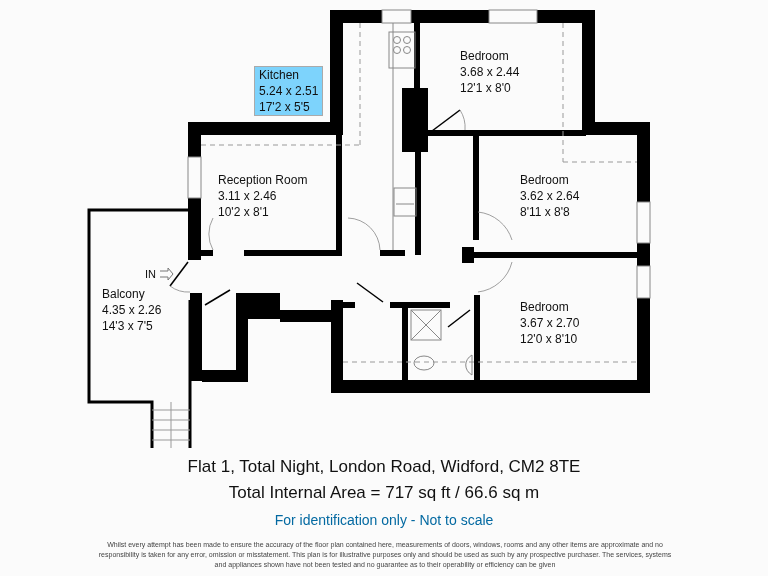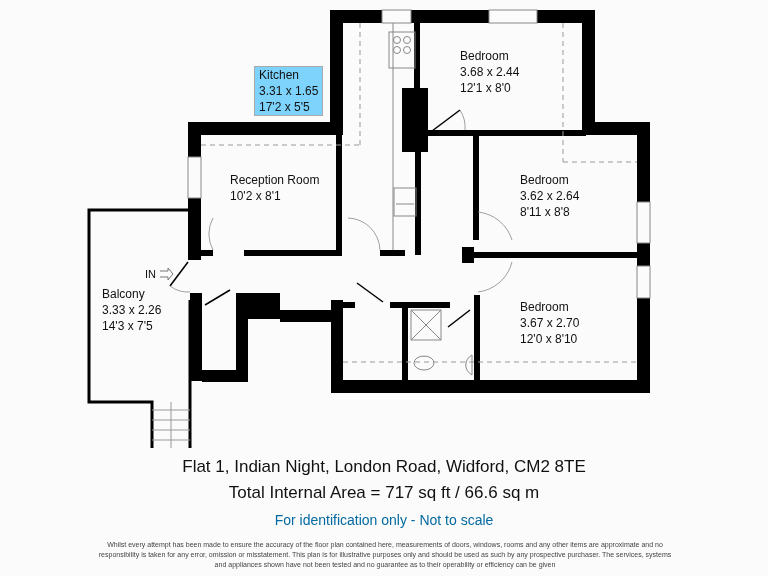--- a/index.html
+++ b/index.html
@@ -137,7 +137,7 @@
 
 <div class="lbl kbox" style="left:254px;top:66px;">
   <div>Kitchen</div>
-  <div>3.31 x 1.65</div>
+  <div>5.24 x 2.51</div>
   <div>17'2 x 5'5</div>
 </div>
 <div class="lbl" style="left:460px;top:48px;width:90px;">

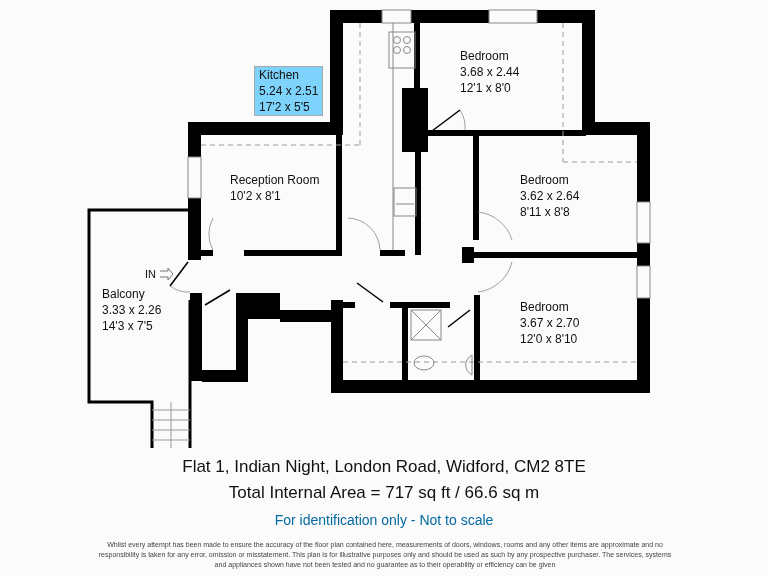--- a/index.html
+++ b/index.html
@@ -145,7 +145,7 @@
   <div>3.68 x 2.44</div>
   <div>12'1 x 8'0</div>
 </div>
-<div class="lbl" style="left:230px;top:172px;width:116px;">
+<div class="lbl" style="left:218px;top:172px;width:116px;">
   <div>Reception Room</div>
   <div>10'2 x 8'1</div>
 </div>

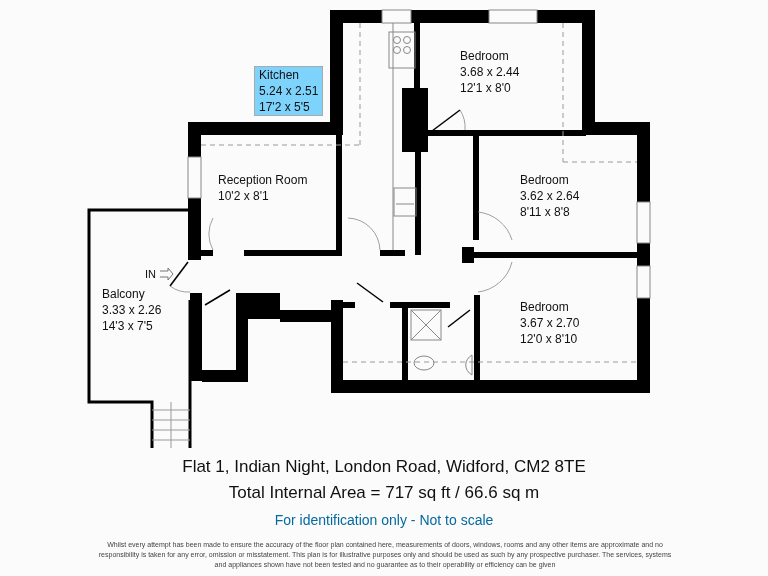--- a/index.html
+++ b/index.html
@@ -147,6 +147,7 @@
 </div>
 <div class="lbl" style="left:218px;top:172px;width:116px;">
   <div>Reception Room</div>
+  <div>3.11 x 2.46</div>
   <div>10'2 x 8'1</div>
 </div>
 <div class="lbl" style="left:520px;top:172px;width:90px;">

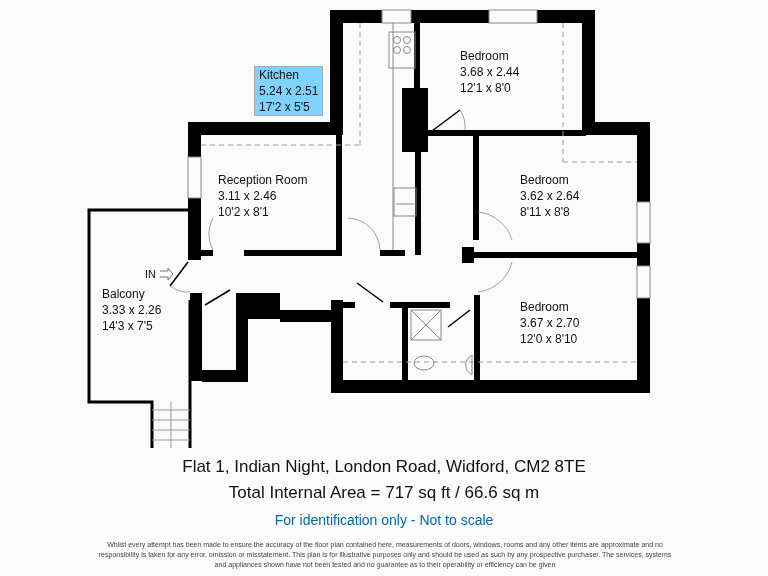--- a/index.html
+++ b/index.html
@@ -157,7 +157,7 @@
 </div>
 <div class="lbl" style="left:102px;top:286px;width:80px;">
   <div>Balcony</div>
-  <div>3.33 x 2.26</div>
+  <div>4.35 x 2.26</div>
   <div>14'3 x 7'5</div>
 </div>
 <div class="lbl" style="left:520px;top:299px;width:90px;">

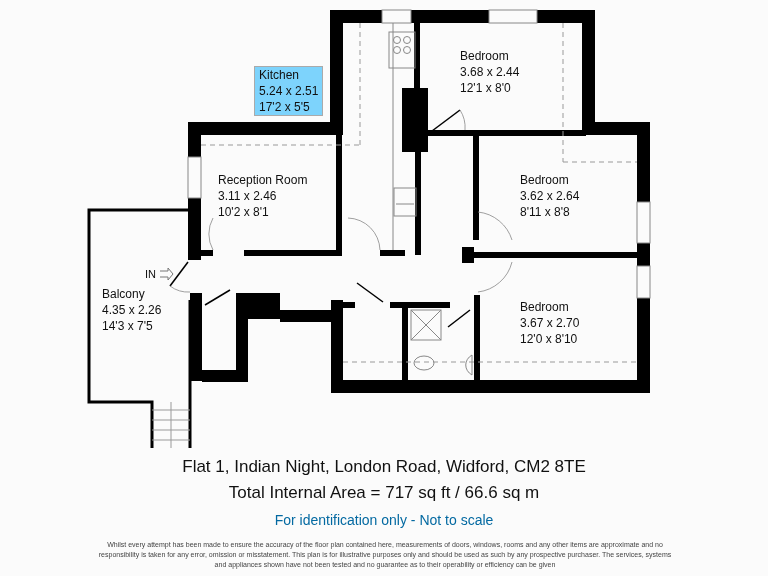--- a/index.html
+++ b/index.html
@@ -166,7 +166,7 @@
   <div>12'0 x 8'10</div>
 </div>
 
-<div class="addr" style="top:457px;">Flat 1, Indian Night, London Road, Widford, CM2 8TE</div>
+<div class="addr" style="top:457px;">Flat 1, Total Night, London Road, Widford, CM2 8TE</div>
 <div class="addr" style="top:483px;">Total Internal Area = 717 sq ft / 66.6 sq m</div>
 <div class="note" style="top:512px;">For identification only - Not to scale</div>
 <div class="disc" style="top:540px;">Whilst every attempt has been made to ensure the accuracy of the floor plan contained here, measurements of doors, windows, rooms and any other items are approximate and no responsibility is taken for any error, omission or misstatement. This plan is for illustrative purposes only and should be used as such by any prospective purchaser. The services, systems and appliances shown have not been tested and no guarantee as to their operability or efficiency can be given</div>

